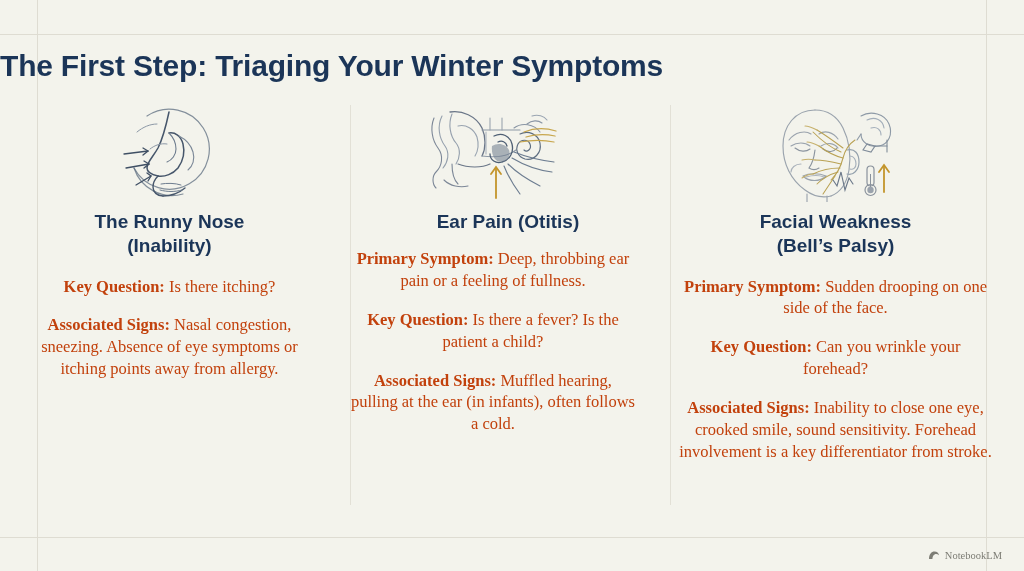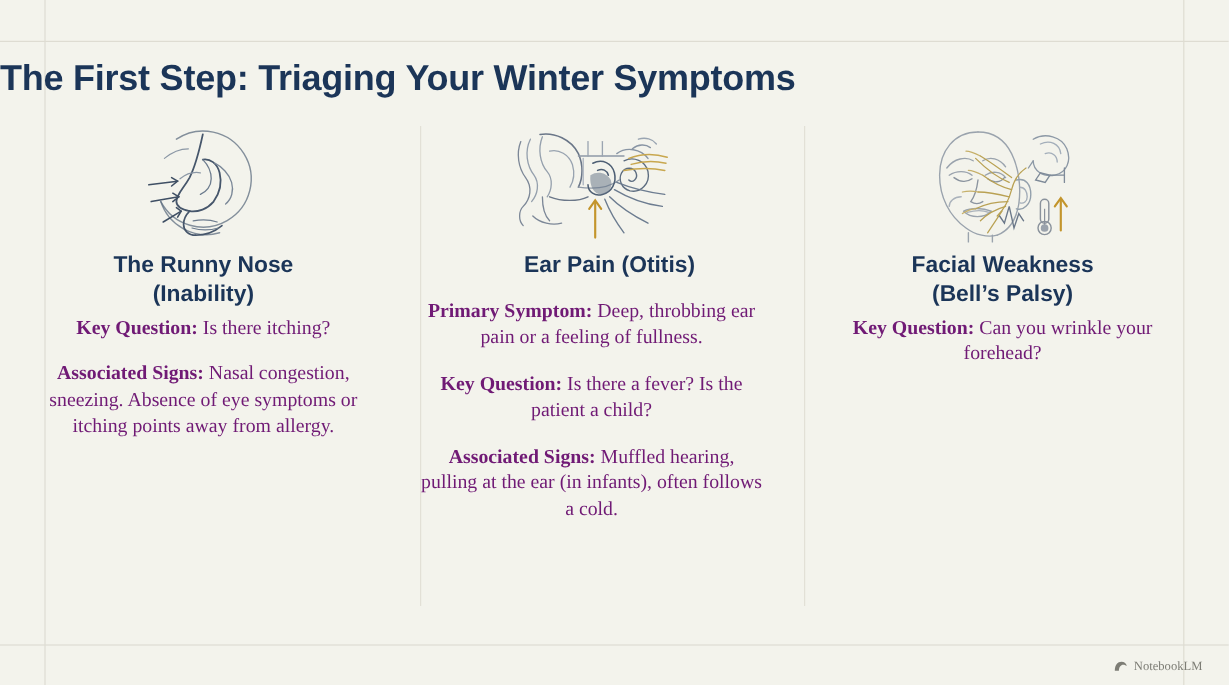--- a/index.html
+++ b/index.html
@@ -63,7 +63,7 @@
     font-size:19px;font-weight:bold;
     line-height:1.25;
     font-family:"Liberation Sans", sans-serif;
-    margin-bottom:4px;
+    margin-bottom:18px;
   }
   .col-2 .card-title{margin-bottom:14px;margin-left:30px;}
 

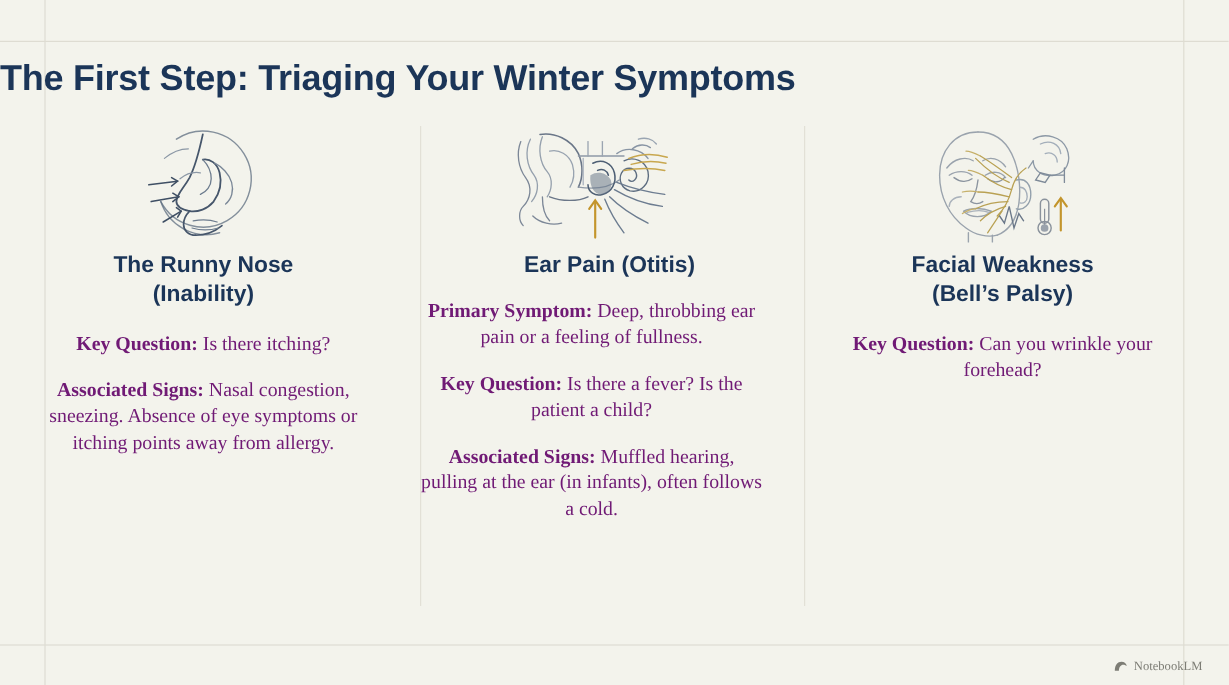--- a/index.html
+++ b/index.html
@@ -69,7 +69,7 @@
 
   .para{
     text-align:center;
-    color:#701a75;
+    color:#c2410c;
     font-family:"Liberation Serif", serif;
     font-size:16.5px;
     line-height:1.33;

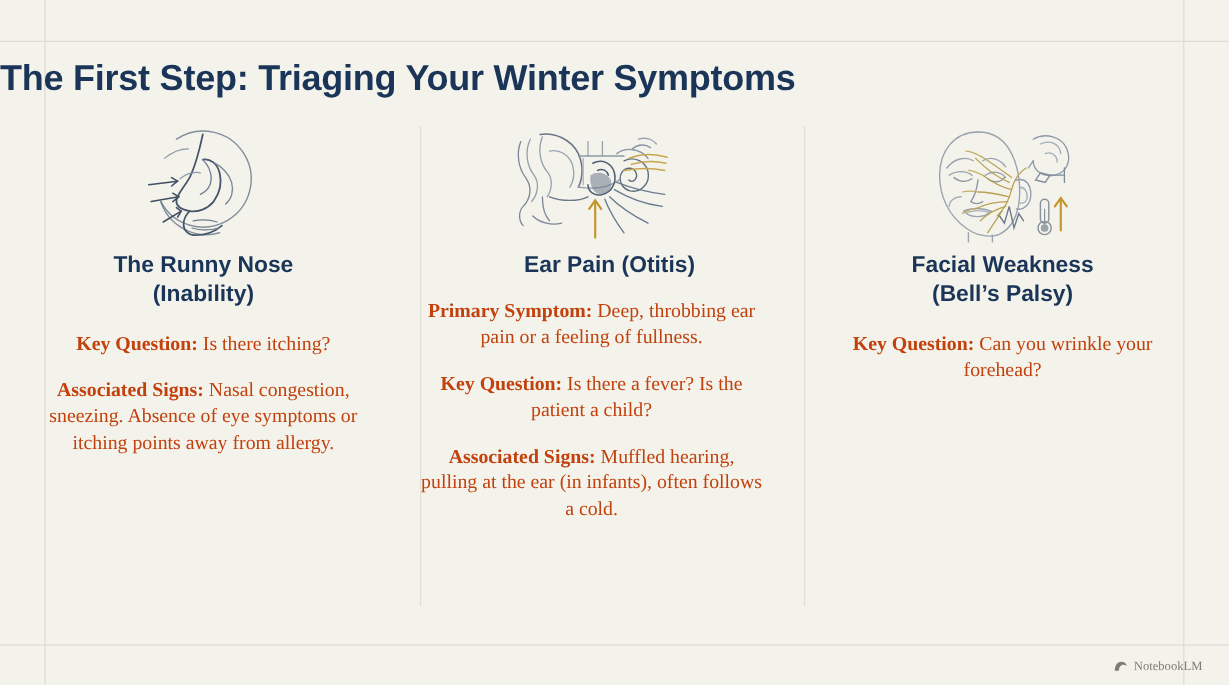--- a/index.html
+++ b/index.html
@@ -256,6 +256,7 @@
         <div>Facial Weakness</div>
         <div>(Bell’s Palsy)</div>
       </div>
+      <p class="para"><b>Primary Symptom:</b><span> Sudden drooping on one side of the face.</span></p>
       <p class="para"><b>Key Question:</b><span> Can you wrinkle your forehead?</span></p>
     </div>
 

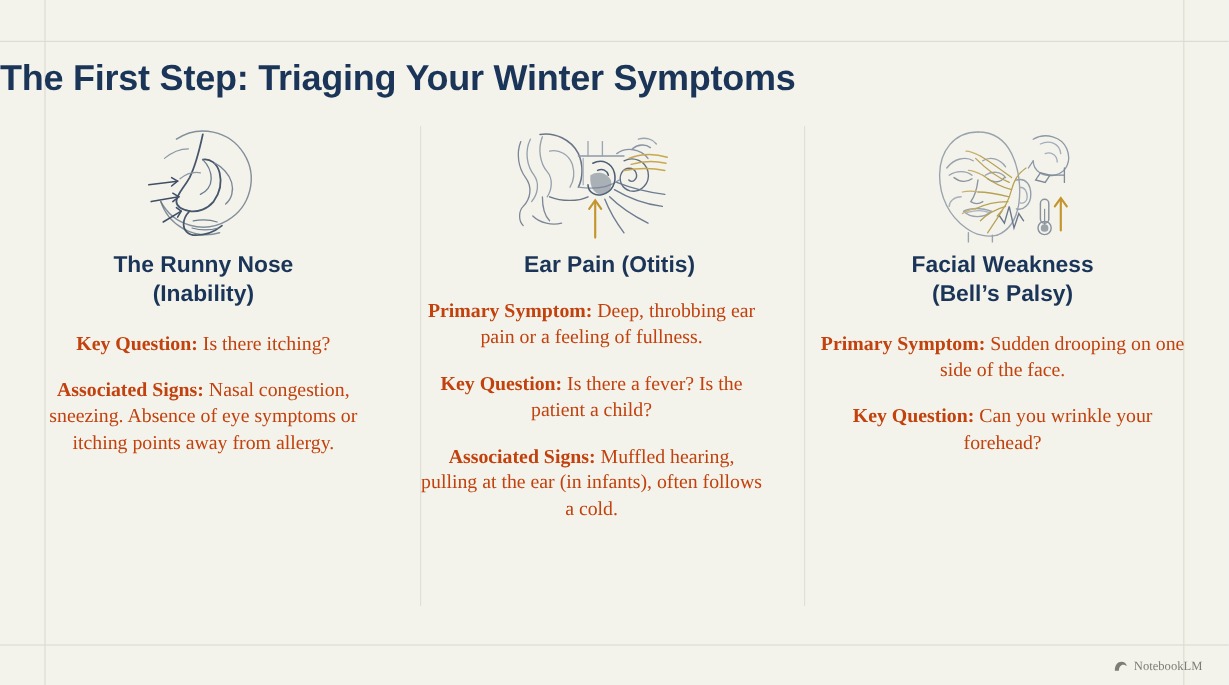--- a/index.html
+++ b/index.html
@@ -258,6 +258,7 @@
       </div>
       <p class="para"><b>Primary Symptom:</b><span> Sudden drooping on one side of the face.</span></p>
       <p class="para"><b>Key Question:</b><span> Can you wrinkle your forehead?</span></p>
+      <p class="para"><b>Associated Signs:</b><span> Inability to close one eye, crooked smile, sound sensitivity. Forehead involvement is a key differentiator from stroke.</span></p>
     </div>
 
   </div>

